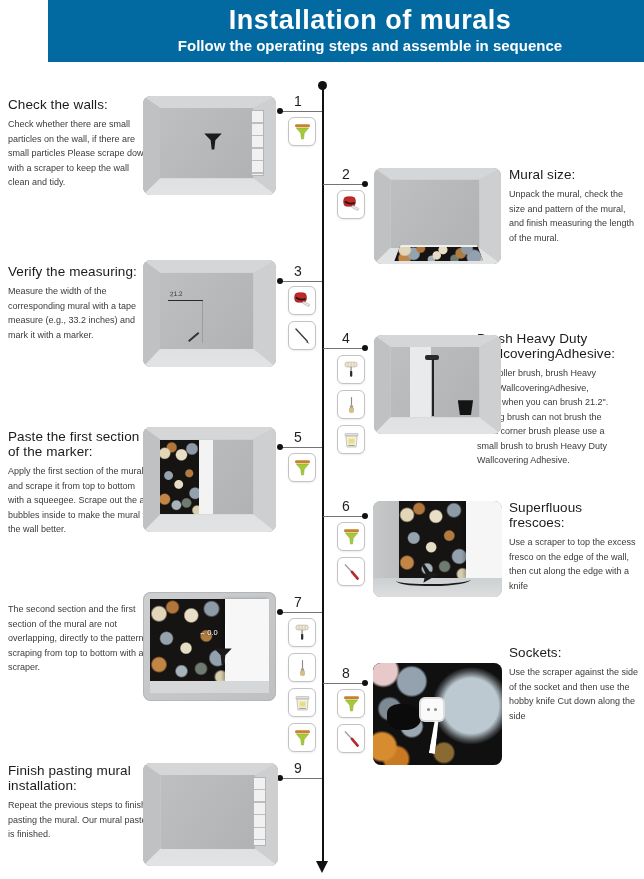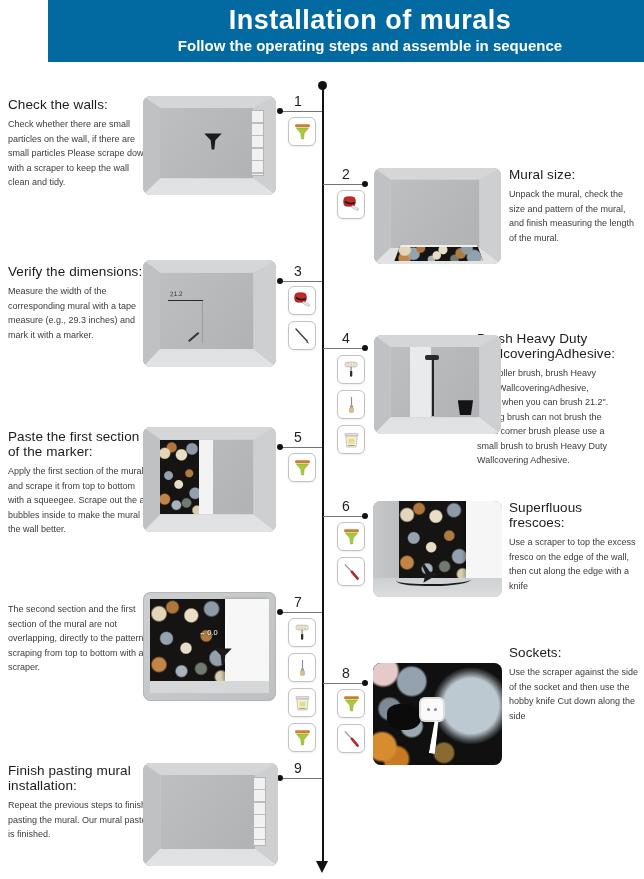--- a/index.html
+++ b/index.html
@@ -243,7 +243,7 @@
       </div>
     </div>
   <div class="step-text" style="left:8px;top:264px;width:146px">
-    <h3>Verify the dimensions:</h3>
+    <h3>Verify the measuring:</h3>
     <p>Measure the width of the corresponding mural with a tape measure (e.g., 29.3 inches) and mark it with a marker.</p>
   </div>
   <div class="room" style="left:143px;top:260px;width:133px;height:107px">

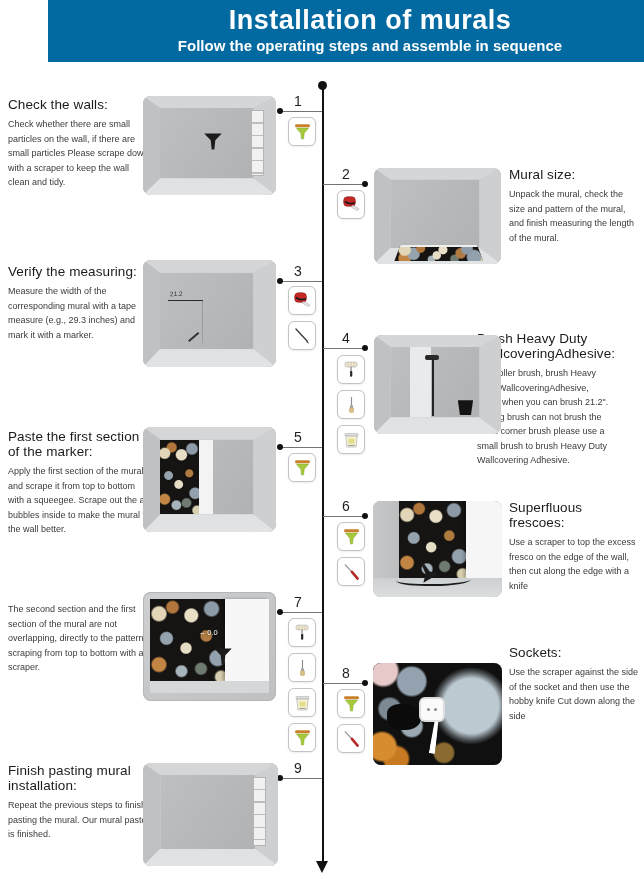--- a/index.html
+++ b/index.html
@@ -244,7 +244,7 @@
     </div>
   <div class="step-text" style="left:8px;top:264px;width:146px">
     <h3>Verify the measuring:</h3>
-    <p>Measure the width of the corresponding mural with a tape measure (e.g., 29.3 inches) and mark it with a marker.</p>
+    <p>Measure the width of the corresponding mural with a tape measure (e.g., 33.2 inches) and mark it with a marker.</p>
   </div>
   <div class="room" style="left:143px;top:260px;width:133px;height:107px">
     <div class="ceil"></div>

